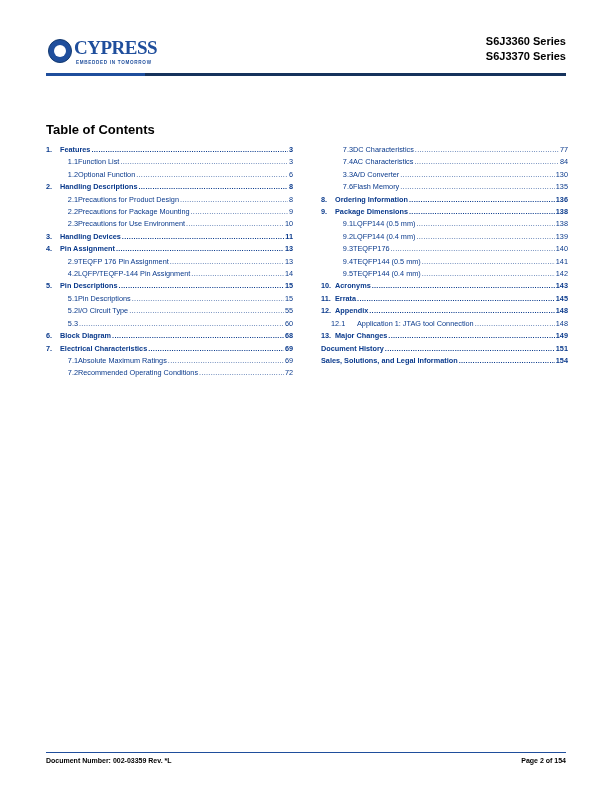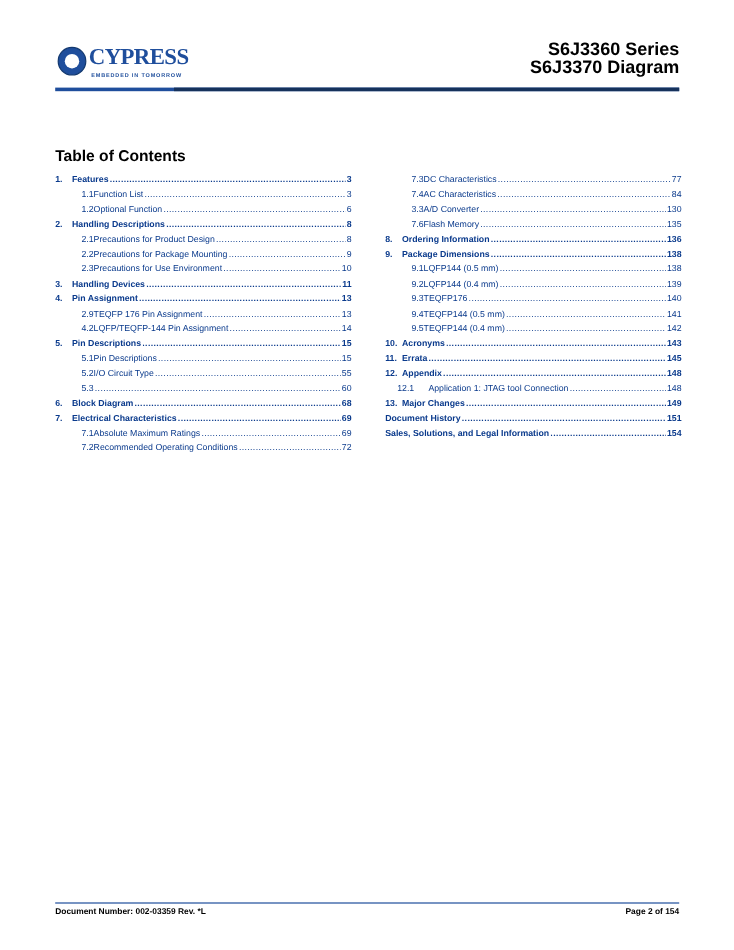--- a/index.html
+++ b/index.html
@@ -82,7 +82,7 @@
     text-align: right;
   }
   .title-line {
-    font-size: 15px;
+    font-size: 11px;
     font-weight: bold;
     line-height: 15px;
     color: #000000;

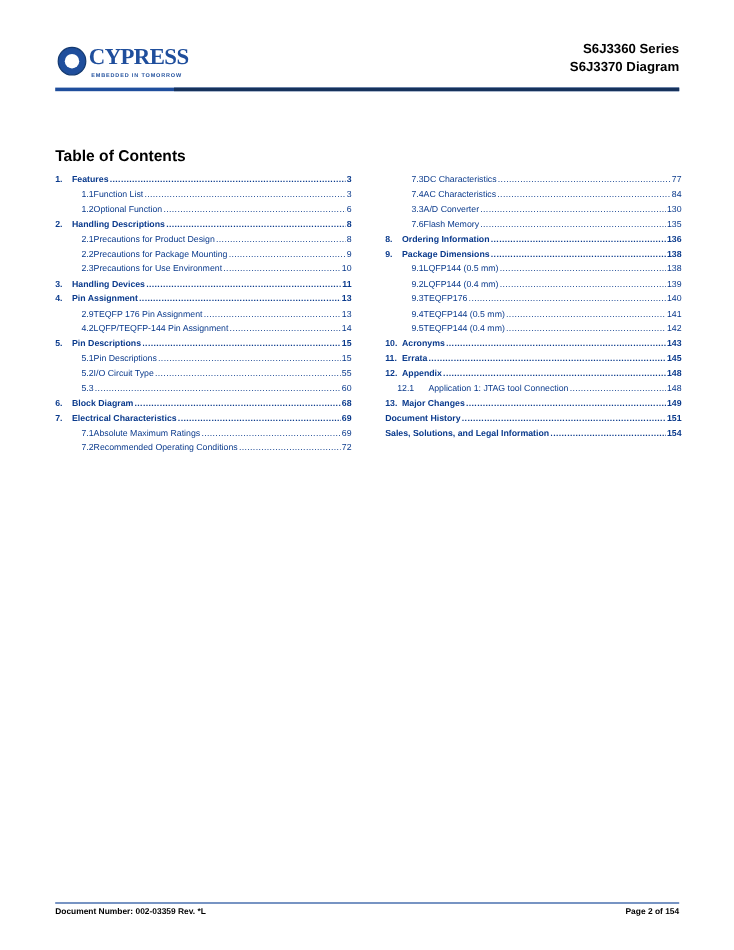--- a/index.html
+++ b/index.html
@@ -203,7 +203,7 @@
     </div>
     <div class="title-block">
       <div class="title-line">S6J3360 Series</div>
-      <div class="title-line">S6J3370 Diagram</div>
+      <div class="title-line">S6J3370 Series</div>
     </div>
   </div>
   <div class="header-rule"></div>

